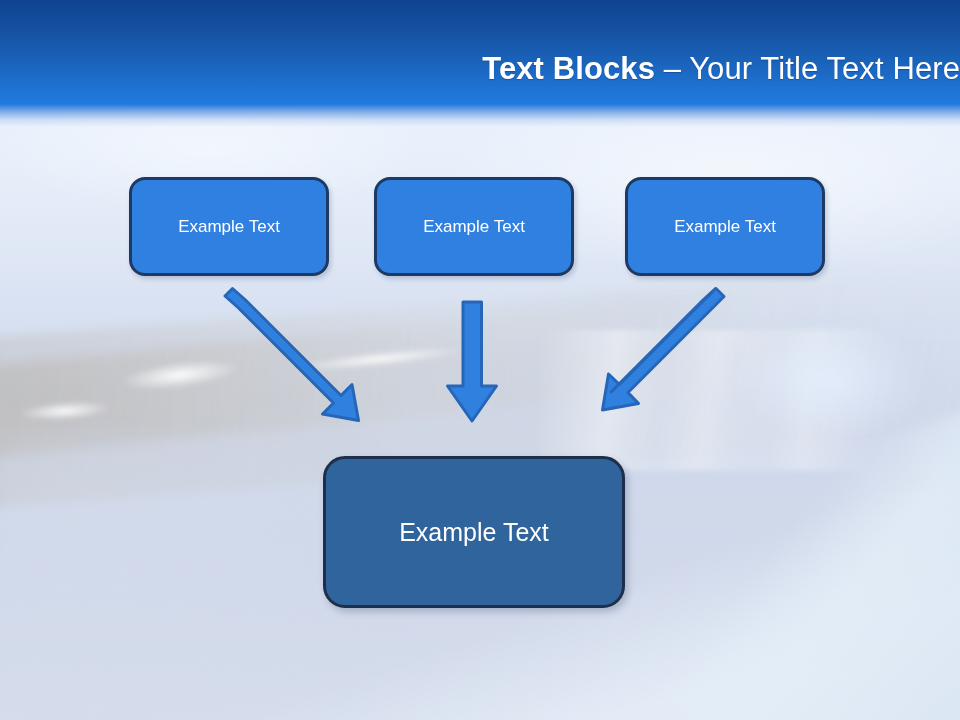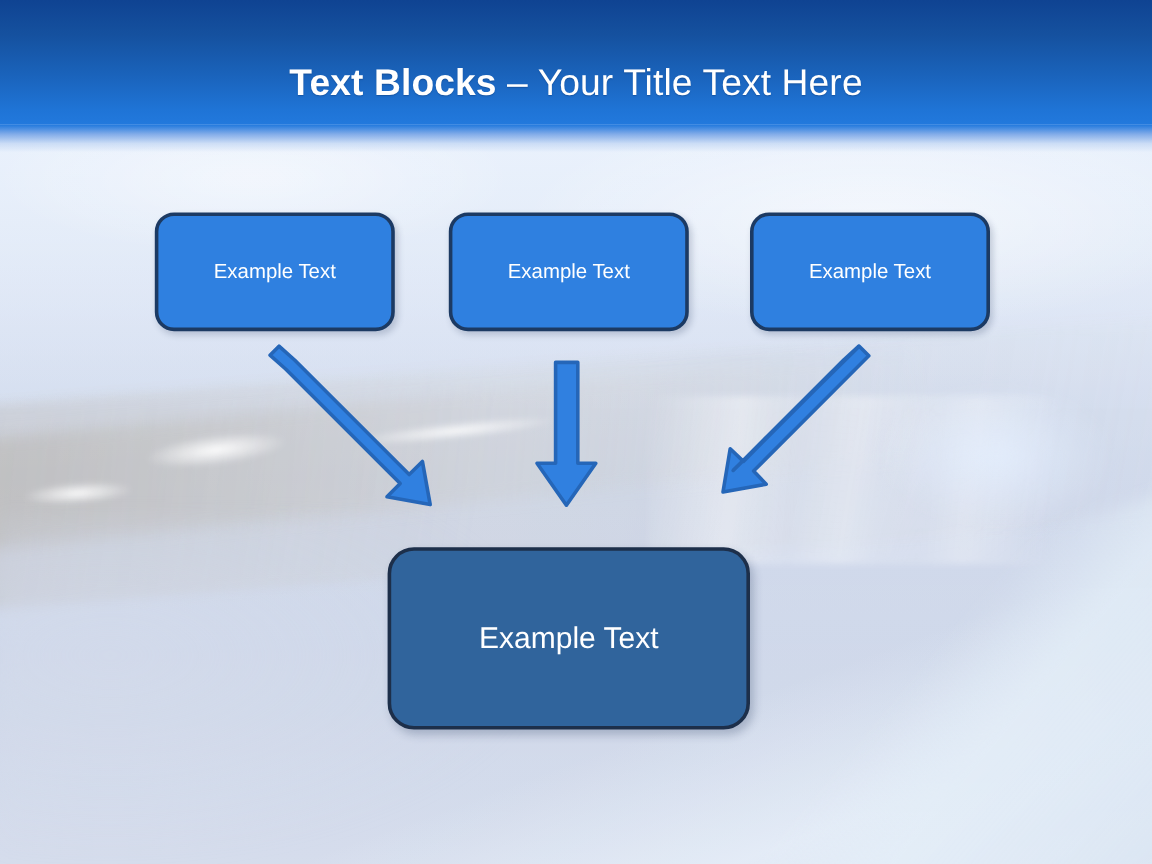--- a/index.html
+++ b/index.html
@@ -152,7 +152,7 @@
     position: absolute;
     left: 0; right: 0;
     top: 53px;
-    text-align: center;
+    text-align: right;
     color: #ffffff;
     font-size: 31px;
     letter-spacing: 0.1px;

